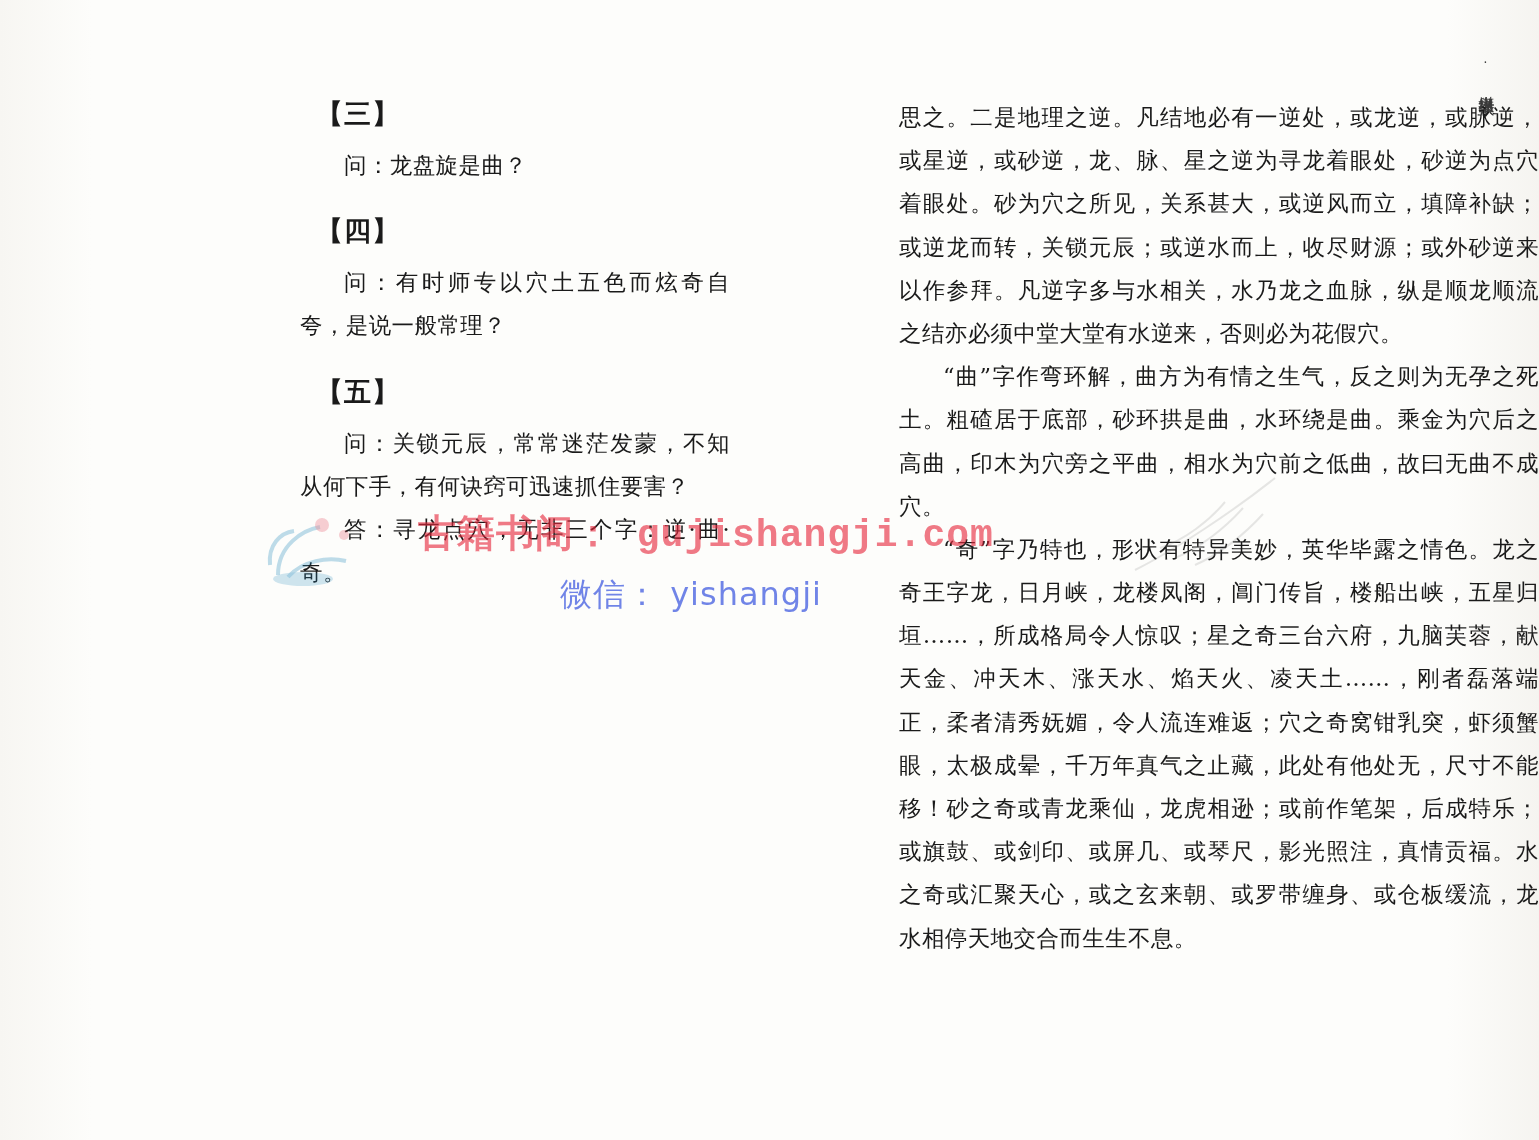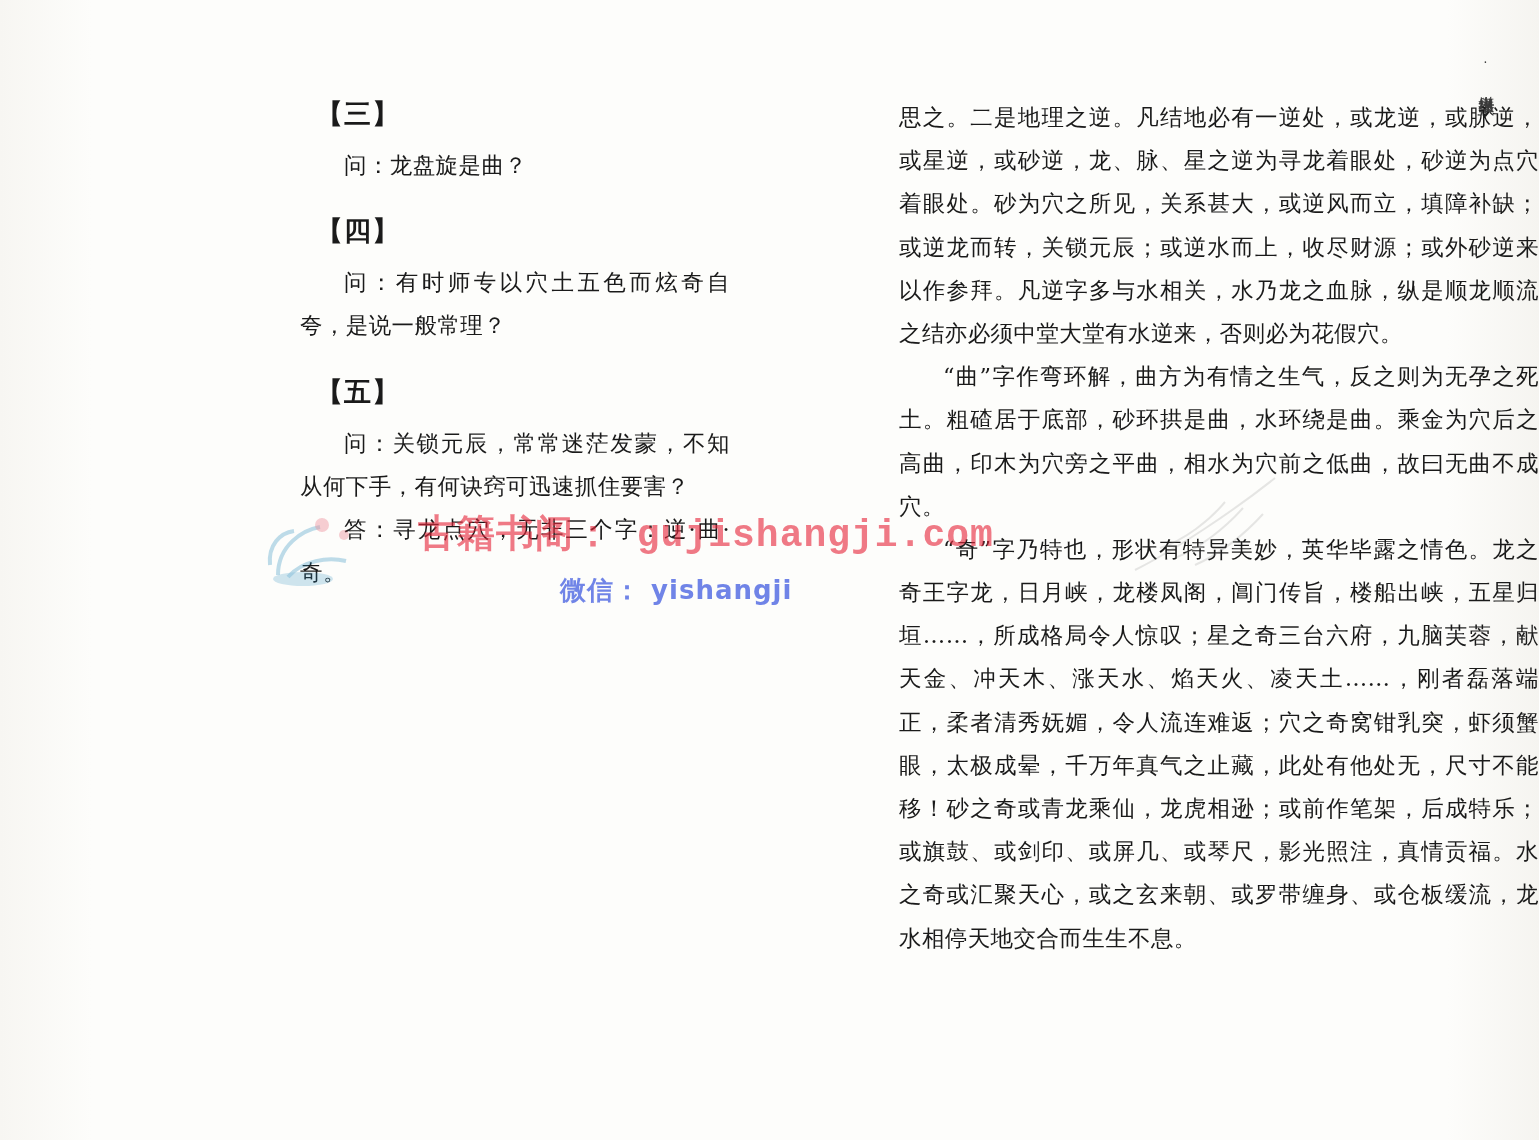--- a/index.html
+++ b/index.html
@@ -100,8 +100,8 @@
   .wm-text-sub {
     left: 560px;
     top: 573px;
-    font-size: 26px;
-    font-weight: bold;
+    font-size: 32px;
+    font-weight: normal;
     font-family: "DejaVu Sans", "Liberation Sans", sans-serif;
     color: rgba(40, 70, 220, 0.66);
     letter-spacing: 1px;

